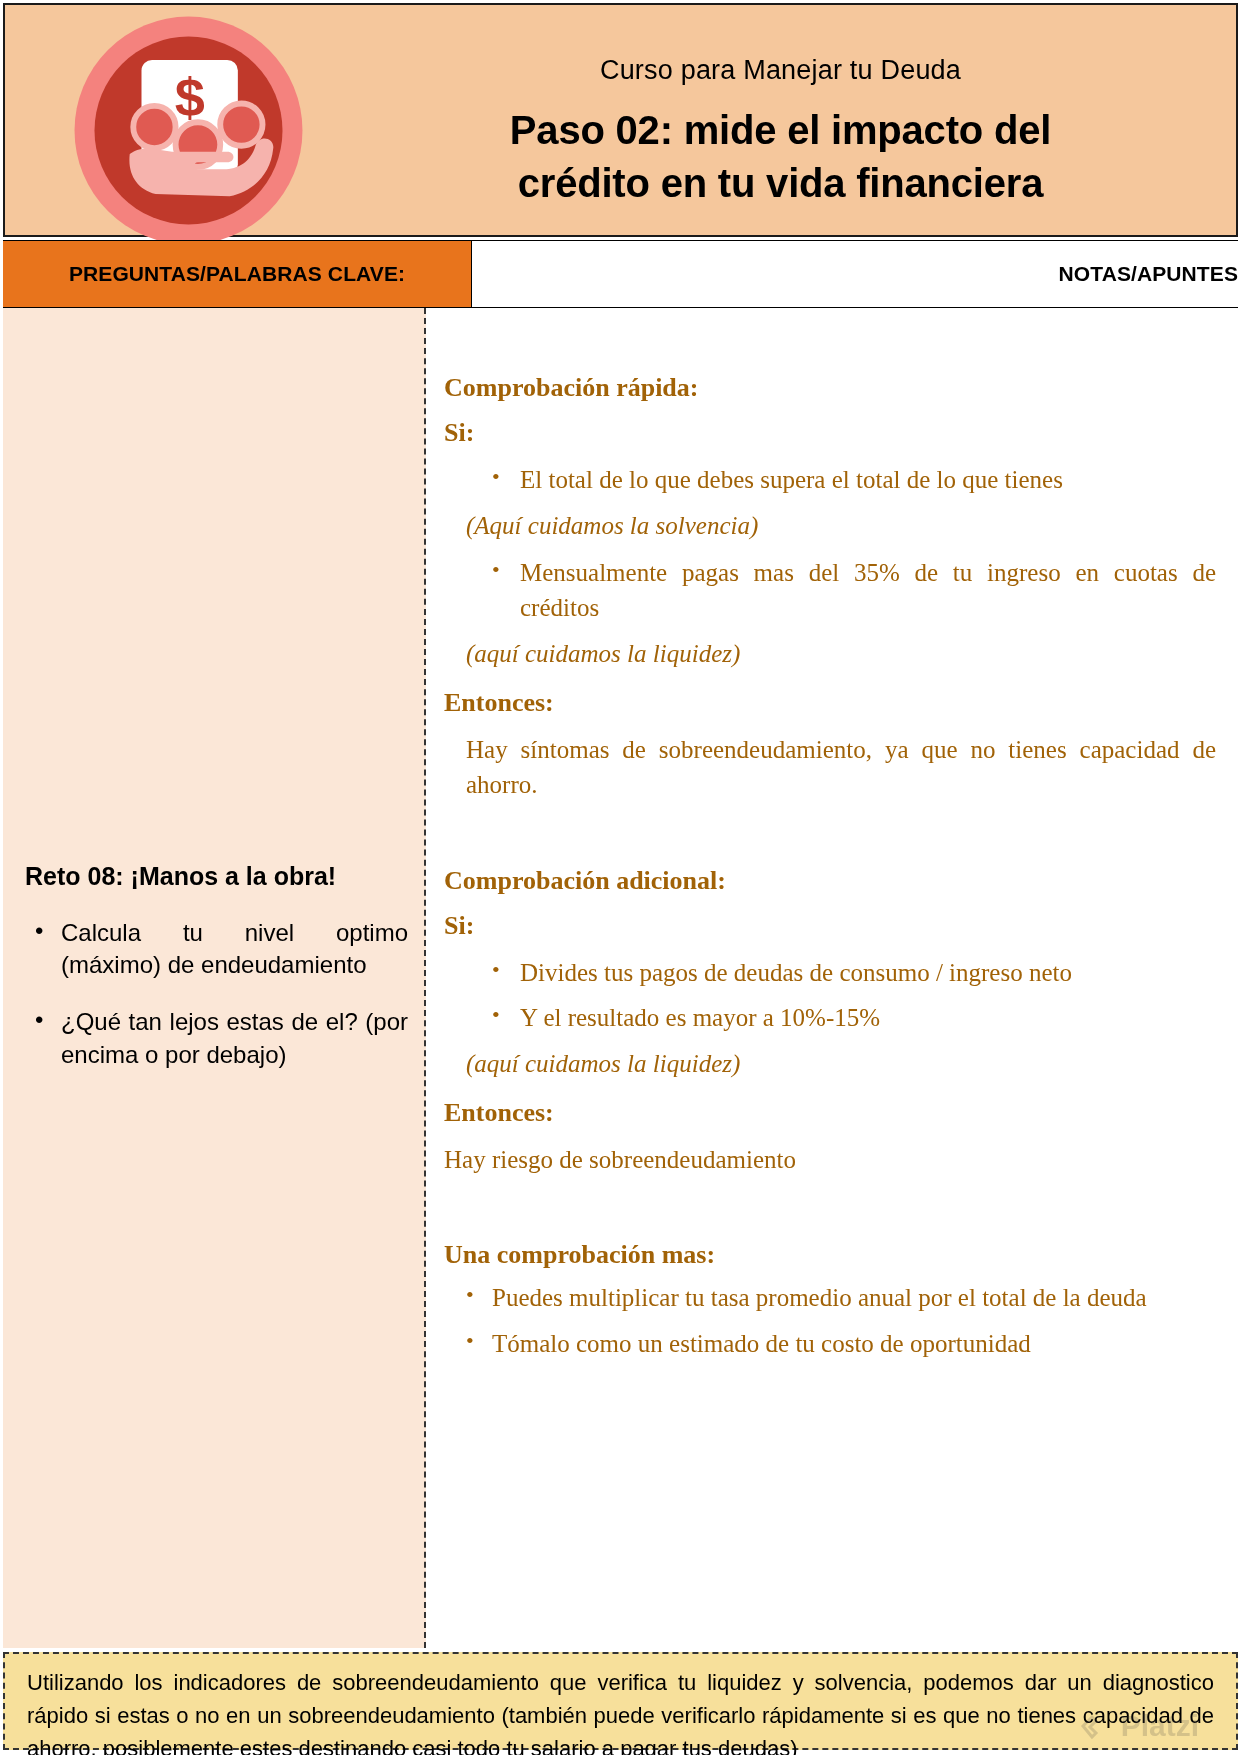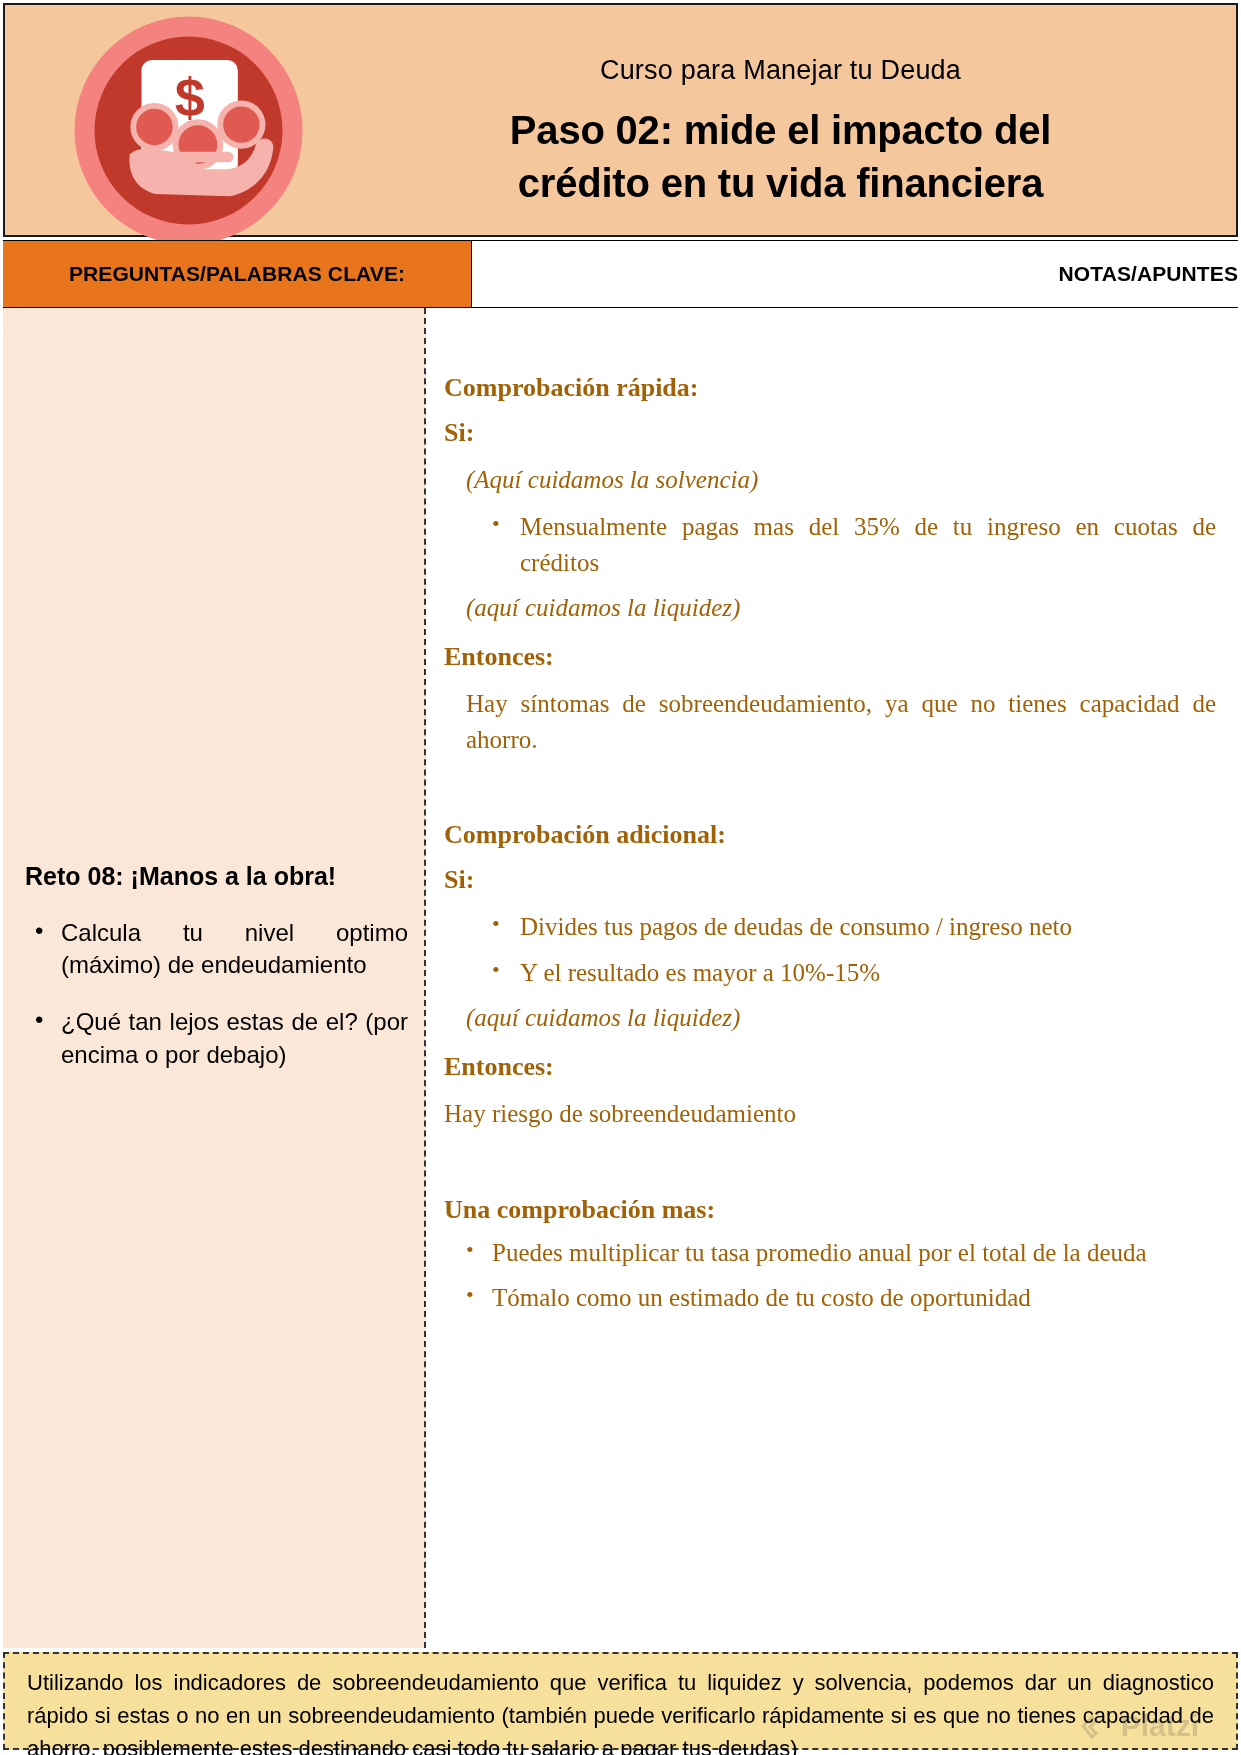--- a/index.html
+++ b/index.html
@@ -324,6 +324,9 @@
       <div>
         <div class="n-head">Comprobación rápida:</div>
         <div class="n-sub">Si:</div>
+        <ul class="n-list">
+          <li>El total de lo que debes supera el total de lo que tienes</li>
+        </ul>
         <div class="n-italic">(Aquí cuidamos la solvencia)</div>
         <ul class="n-list">
           <li>Mensualmente pagas mas del 35% de tu ingreso en cuotas de créditos</li>

